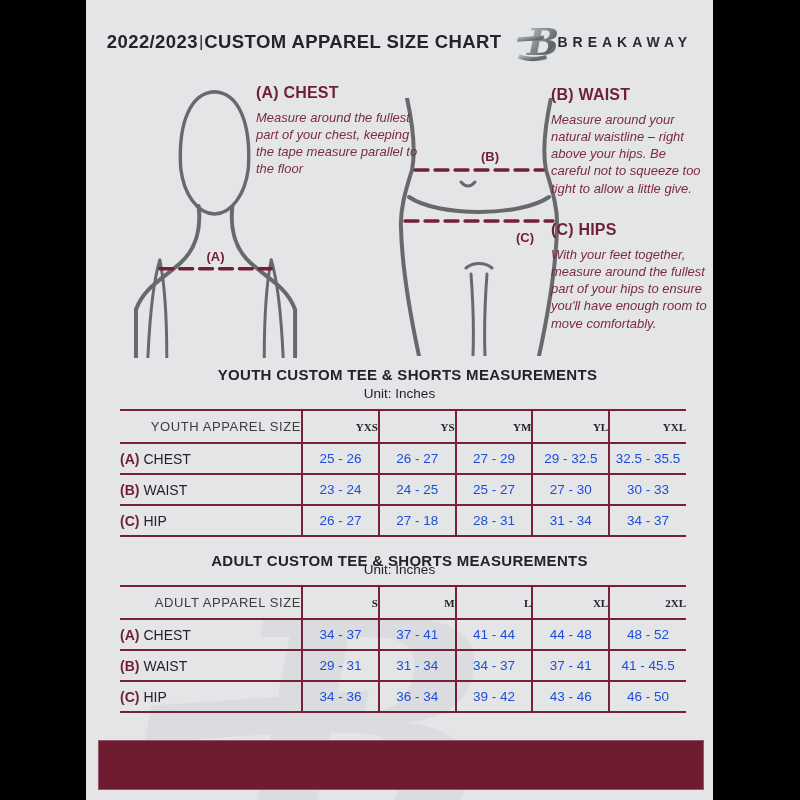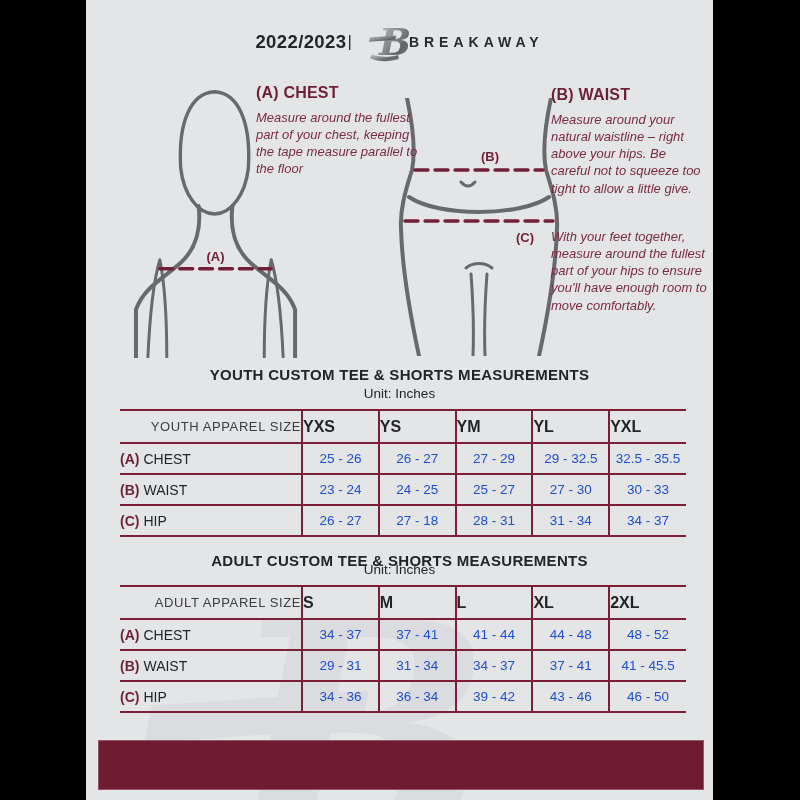--- a/index.html
+++ b/index.html
@@ -67,6 +67,7 @@
   <div class="hdr">
     <span class="season">2022/2023</span>
     <span class="bar">|</span>
+    <span class="title">CUSTOM APPAREL SIZE CHART</span>
     <span class="logo">
       <svg width="40" height="44" viewBox="0 0 44 48" aria-hidden="true">
         <defs>

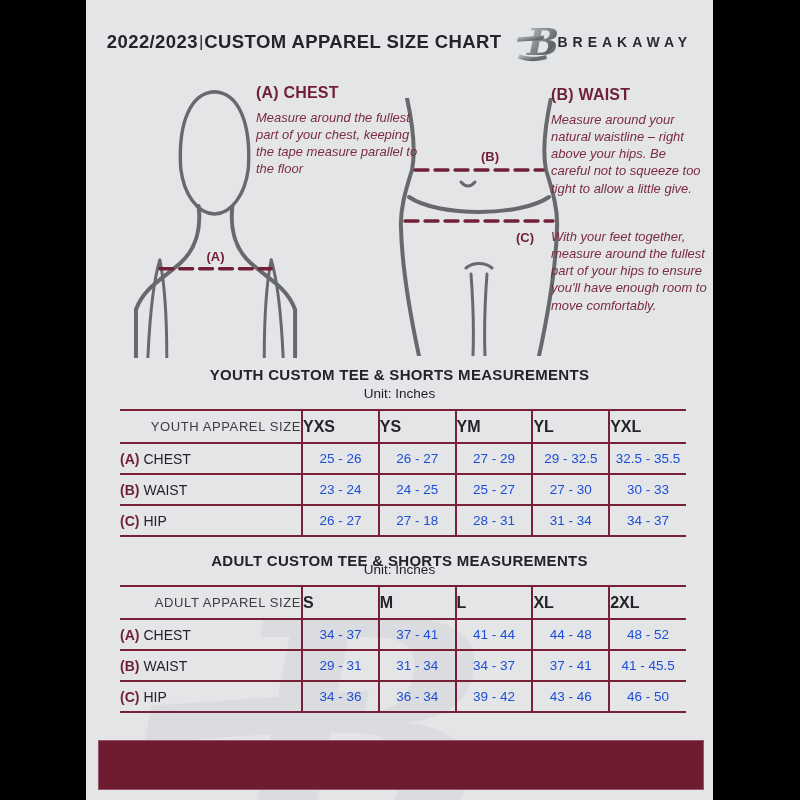--- a/index.html
+++ b/index.html
@@ -127,6 +127,10 @@
   </div>
 
   <div class="guide g-hips">
+    <h3>
+      <span class="gkey">(C)</span>
+      <span>HIPS</span>
+    </h3>
     <p>With your feet together, measure around the fullest part of your hips to ensure you'll have enough room to move comfortably.</p>
   </div>
 

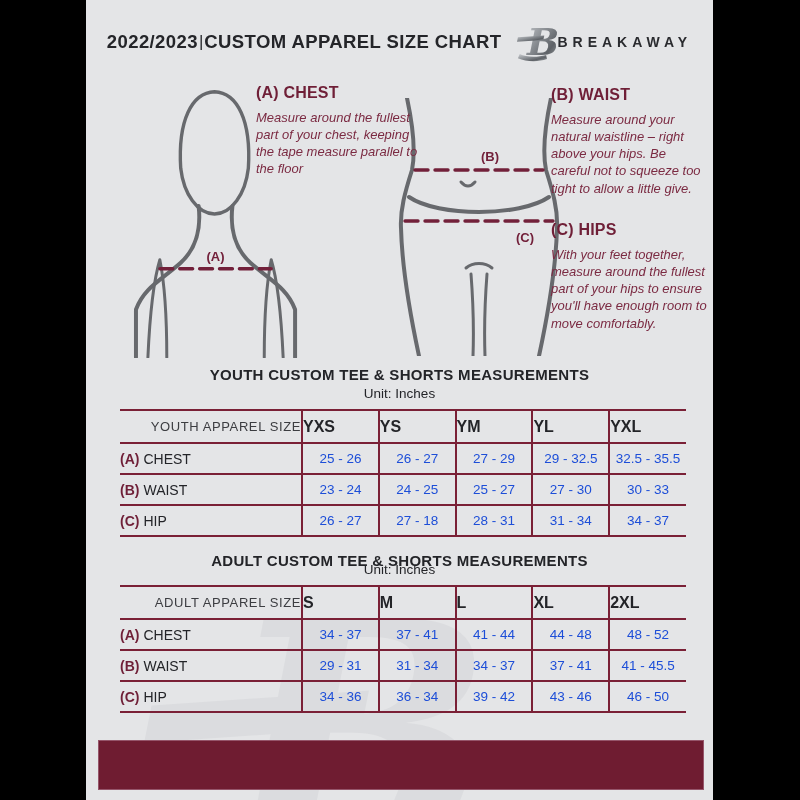--- a/index.html
+++ b/index.html
@@ -36,7 +36,7 @@
     font-size:15px;font-weight:700;letter-spacing:.3px;color:#232428;z-index:1;}
   .sec-unit{position:absolute;left:0;width:100%;text-align:center;
     font-size:13.5px;color:#232428;z-index:1;}
-  .yt-title{top:366px;} .yt-unit{top:386px;}
+  .yt-title{top:366px;padding-left:8px;} .yt-unit{top:386px;}
   .ad-title{top:552px;} .ad-unit{top:562px;}
   
   .tbl-wrap{position:absolute;left:34px;width:566px;z-index:1;}

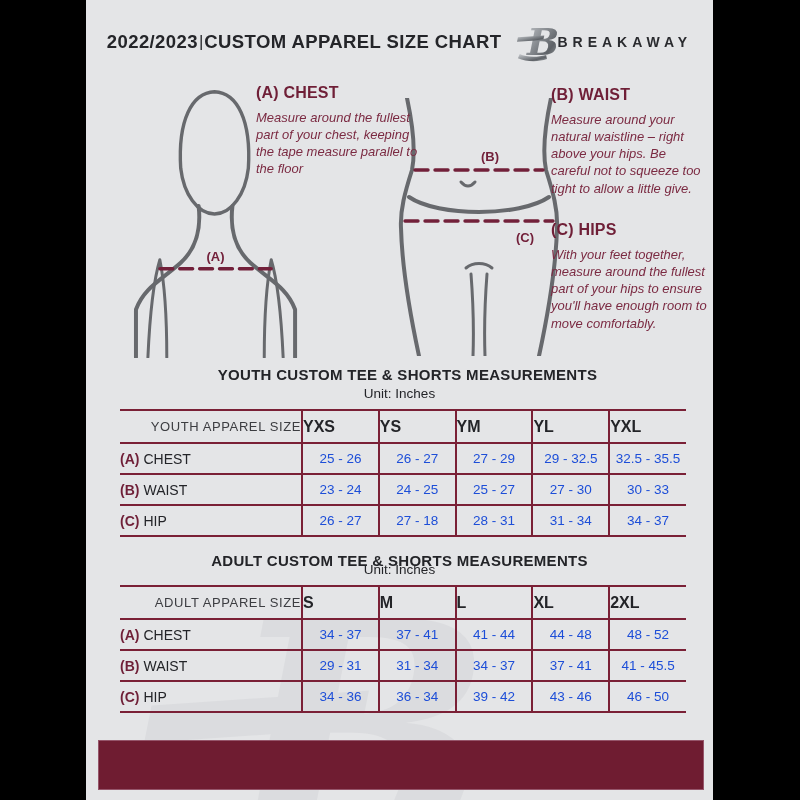--- a/index.html
+++ b/index.html
@@ -49,7 +49,7 @@
   table.size thead tr{height:33px;}
   table.size tbody tr{height:31px;}
   th.label-cell{font-weight:400;font-size:13px;letter-spacing:.6px;color:#3c3d41;text-align:right;padding-left:15px;}
-  th.size-cell{font-weight:700;font-size:16px;color:#232428;text-align:left;}
+  th.size-cell{font-weight:700;font-size:11px;color:#232428;text-align:right;font-family:Liberation Serif, serif;}
   td.label-cell{text-align:left;padding-left:15px;font-size:14px;color:#232428;}
   td.label-cell .rkey{font-weight:700;color:#6f1f37;margin-right:4px;}
   td.val{text-align:center;font-size:13.5px;color:#1d4ed8;}

